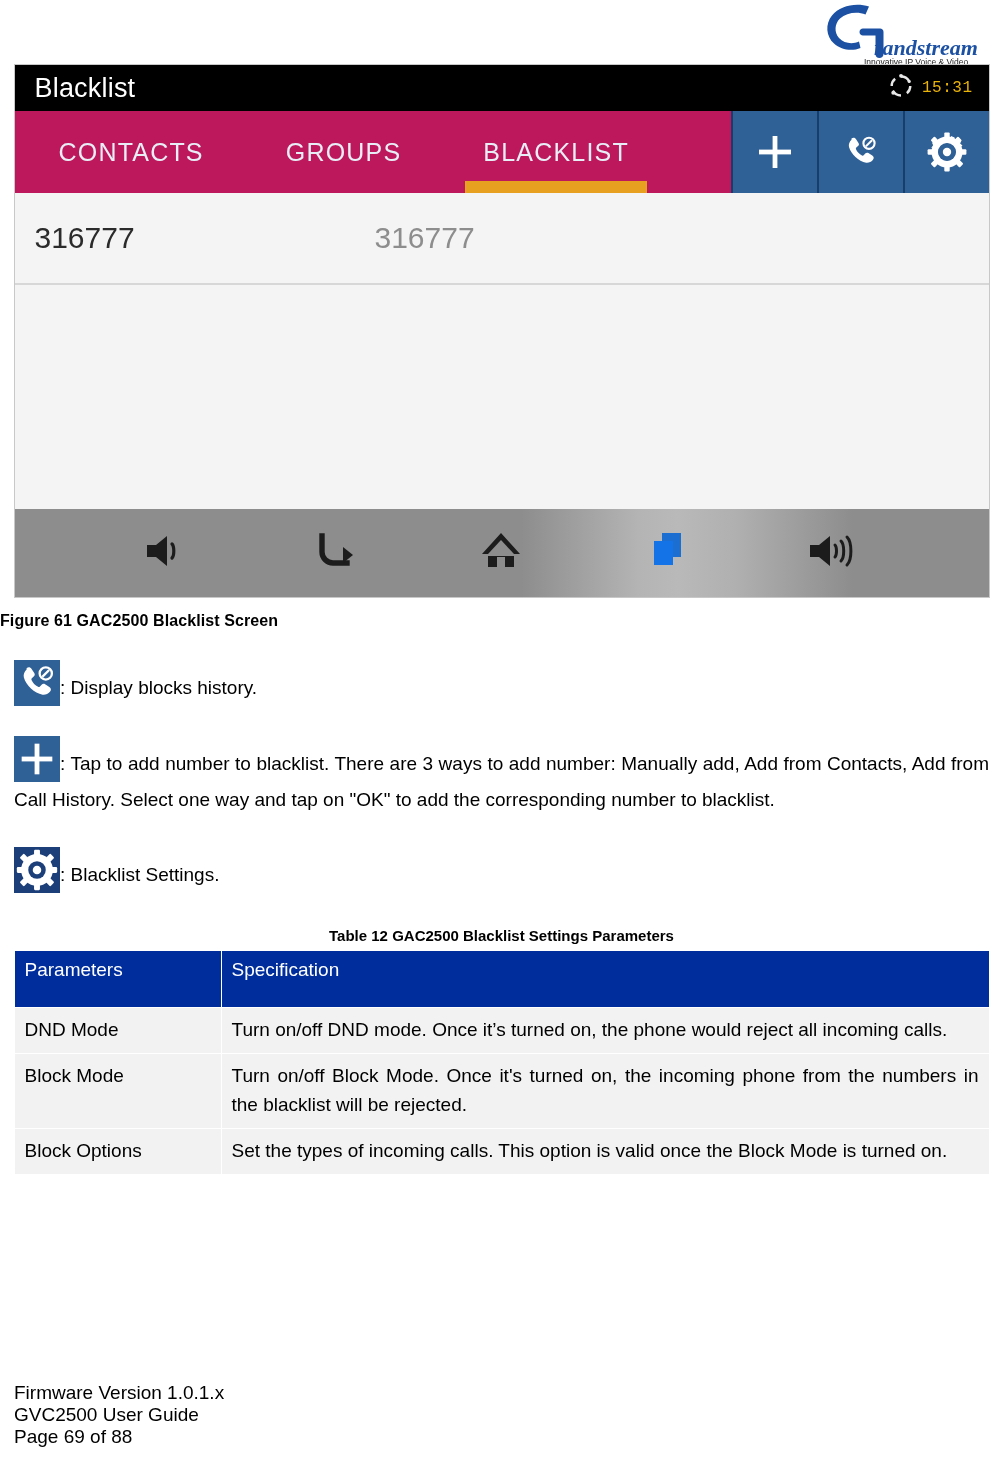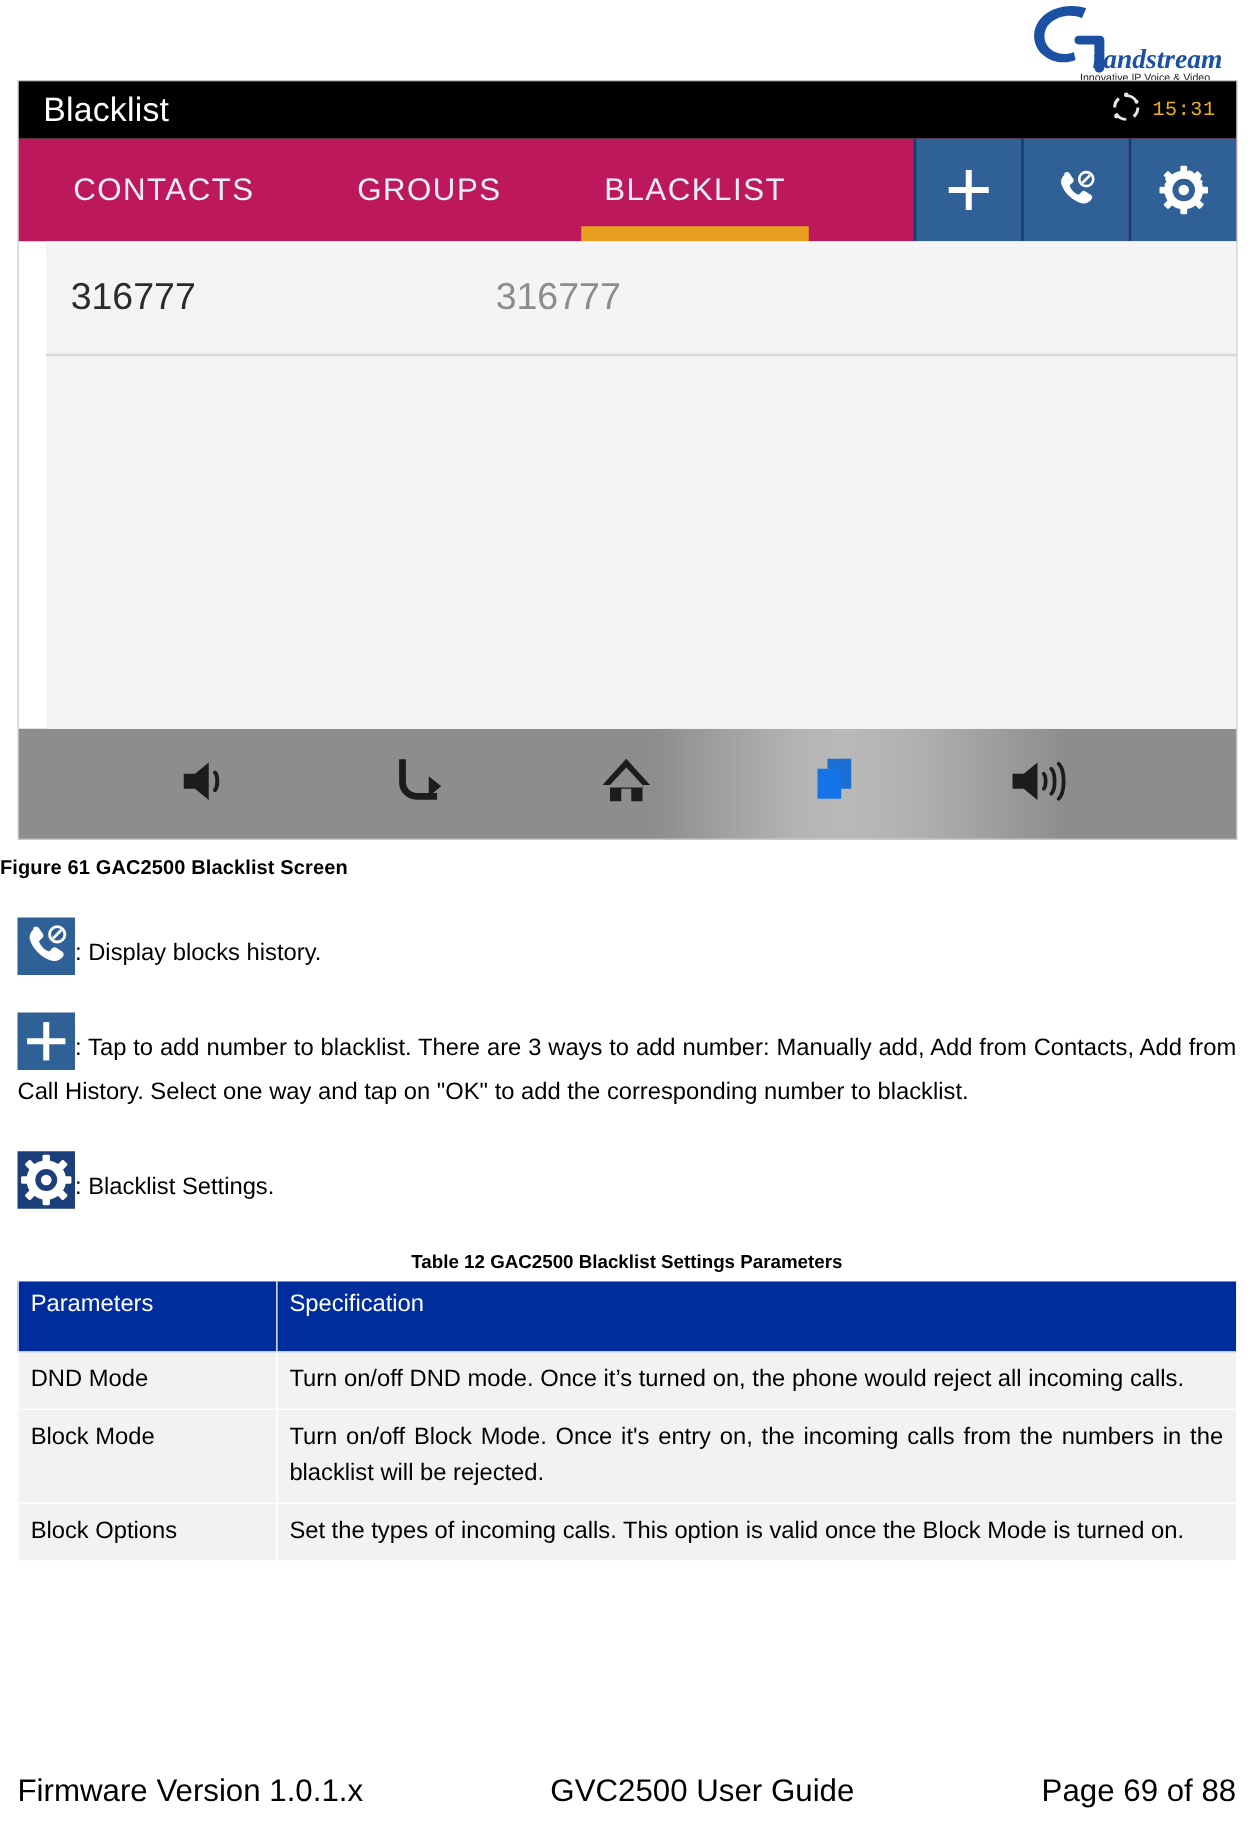--- a/index.html
+++ b/index.html
@@ -115,9 +115,8 @@
 
   .list-area {
     background: #f4f4f4;
-    height: 390px;
-    position: relative;
-    margin-left: 22px;
+    height: 316px;
+    position: relative;
   }
   .list-row {
     height: 92px;

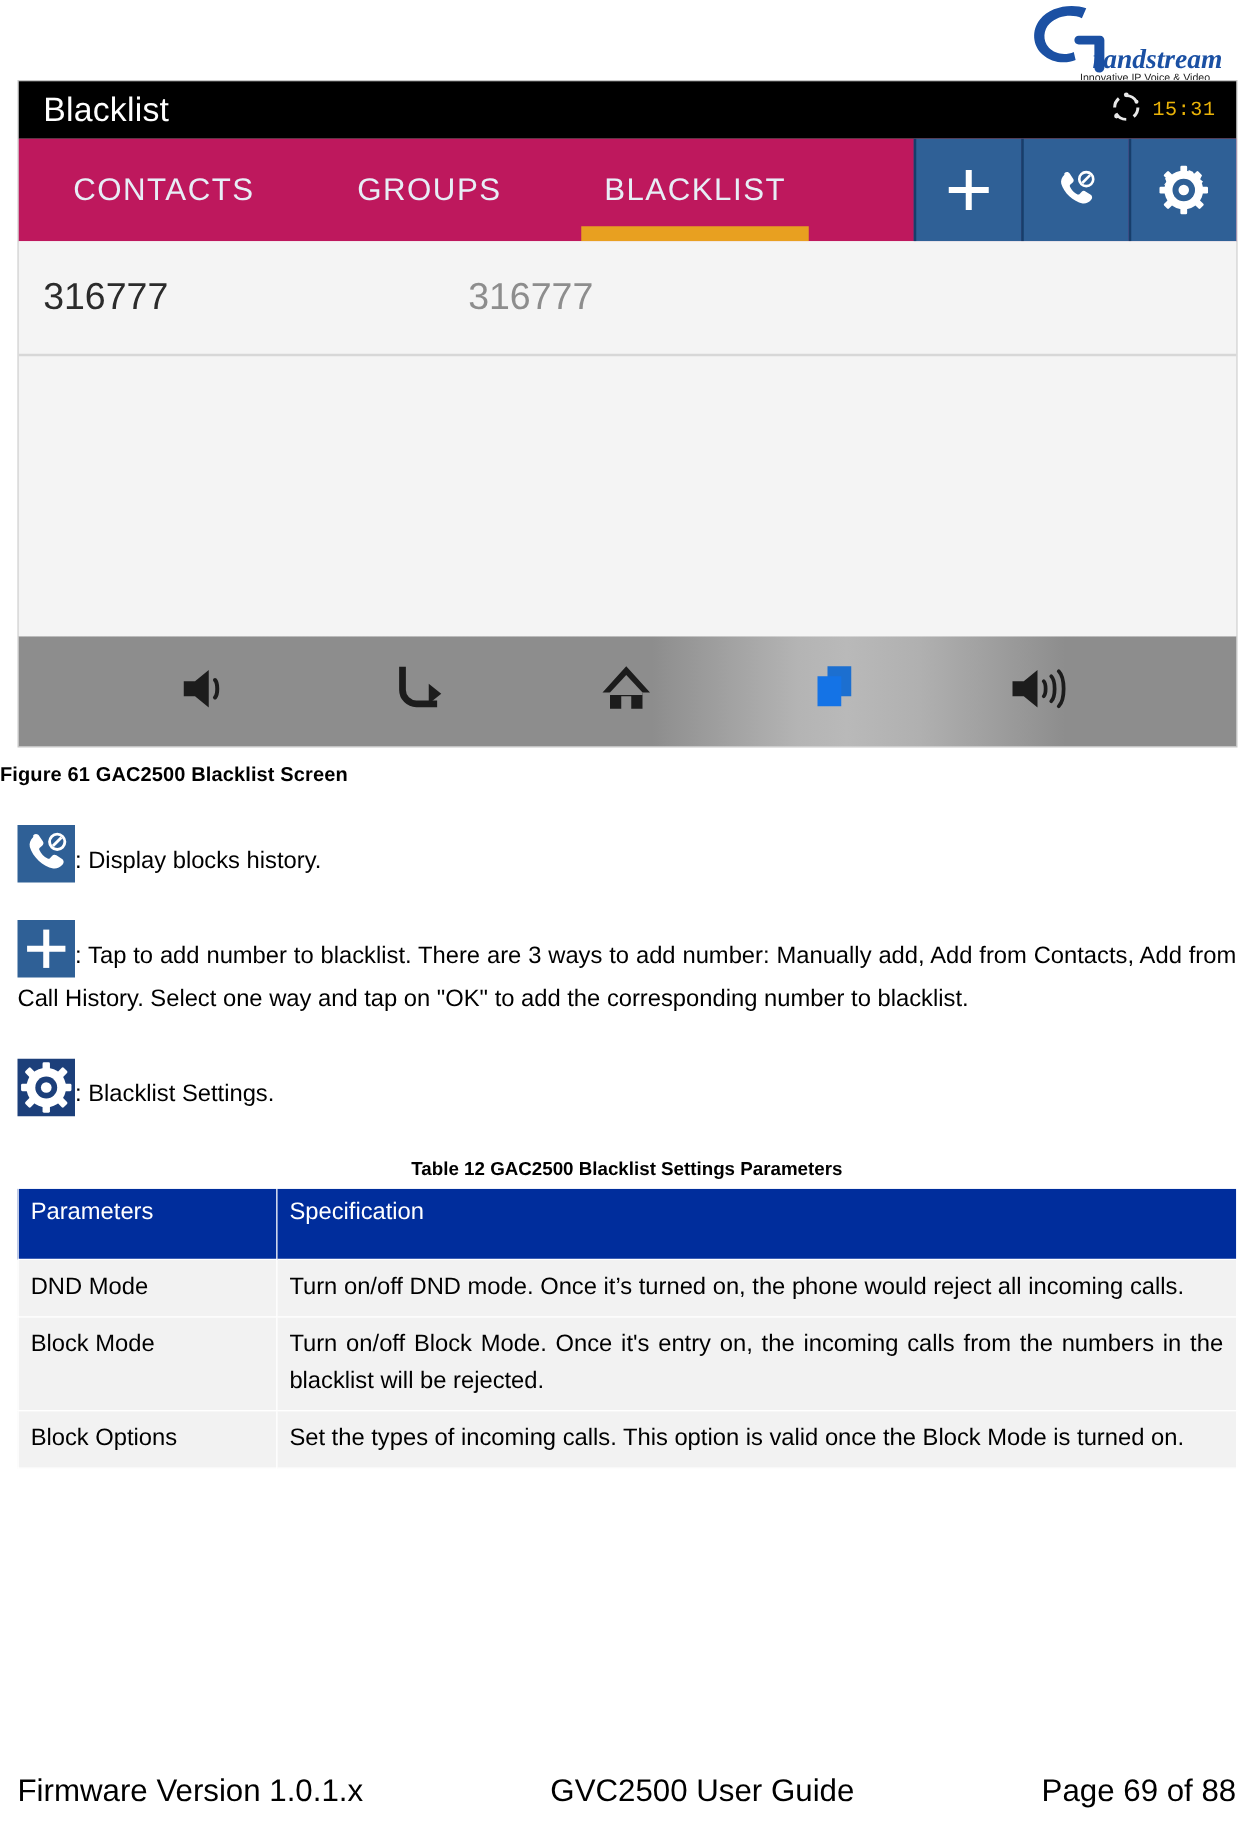--- a/index.html
+++ b/index.html
@@ -448,7 +448,7 @@
     </tr>
     <tr>
       <td>Block Mode</td>
-      <td class="spec">Turn on/off Block Mode. Once it's entry on, the incoming calls from the numbers in the blacklist will be rejected.</td>
+      <td class="spec">Turn on/off Block Mode. Once it's turned on, the incoming phone from the numbers in the blacklist will be rejected.</td>
     </tr>
     <tr>
       <td>Block Options</td>

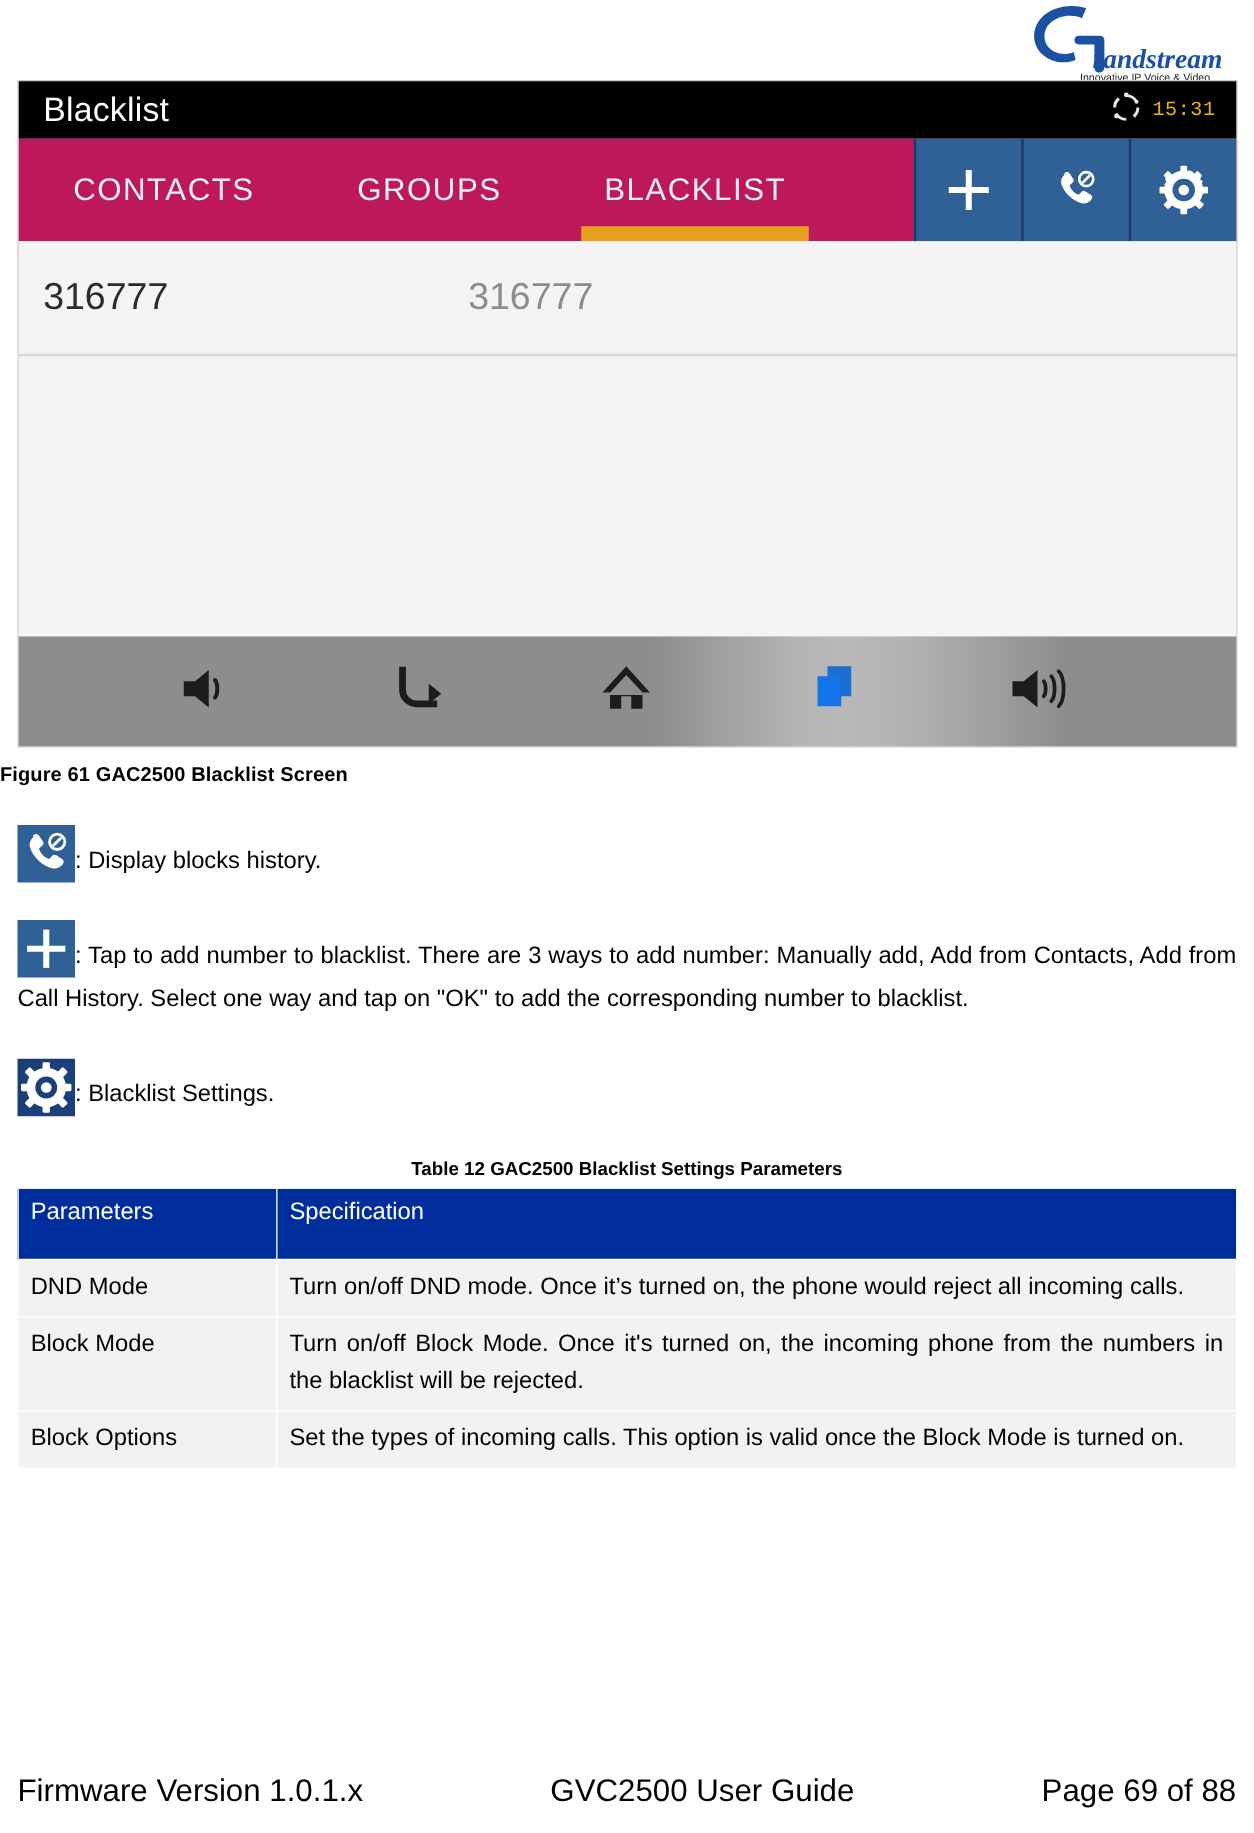--- a/index.html
+++ b/index.html
@@ -226,7 +226,8 @@
     bottom: 18px;
     display: flex;
     justify-content: space-between;
-    font-size: 25px;
+    font-size: 19px;
+    flex-direction: column;
   }
 </style>
 </head>

